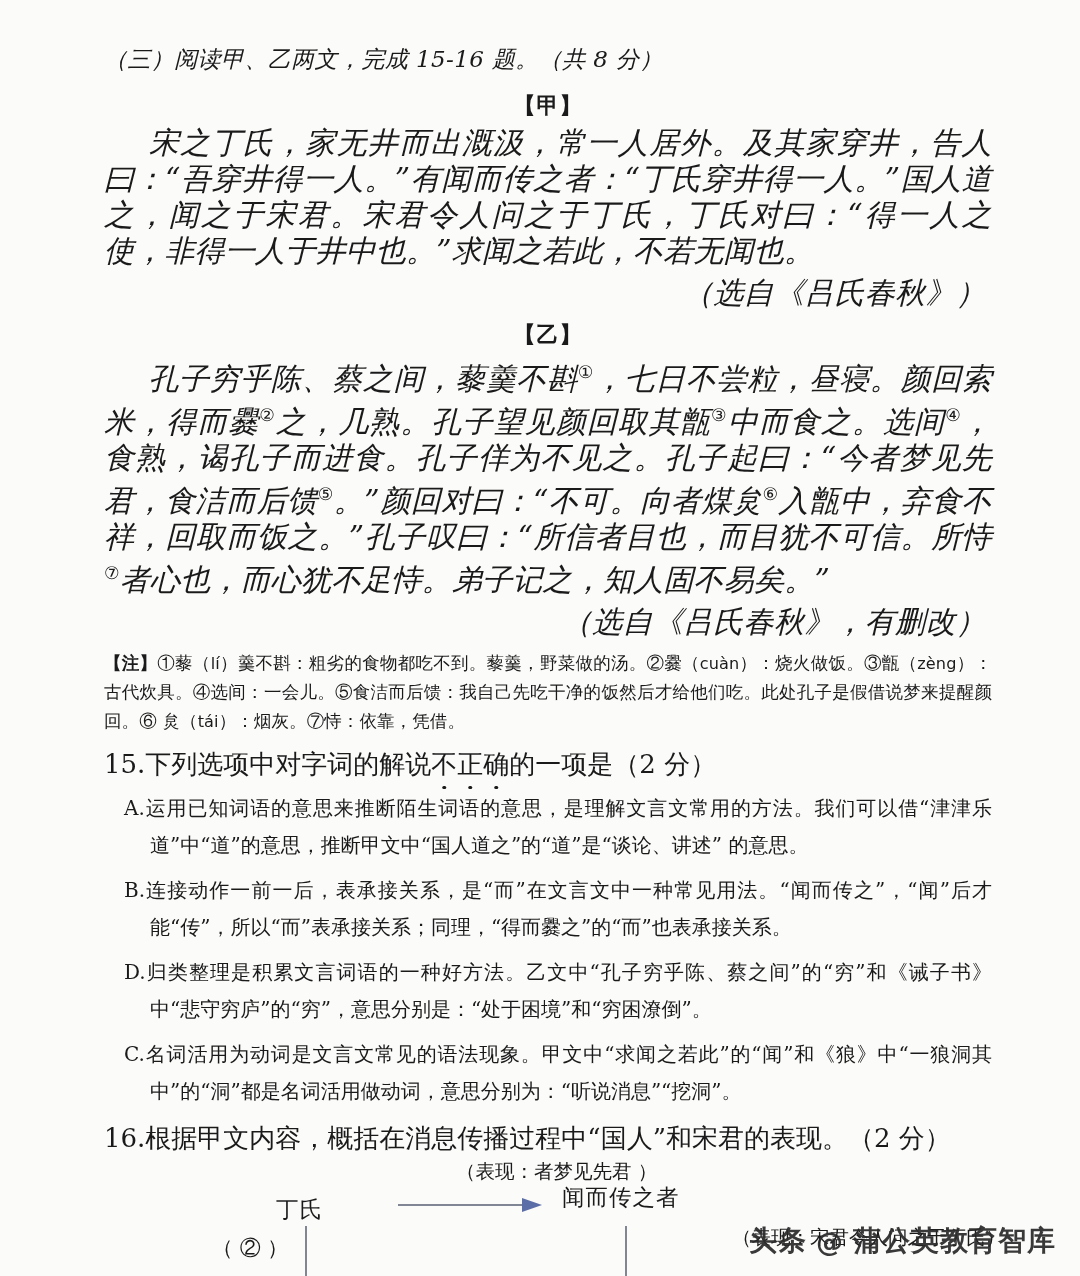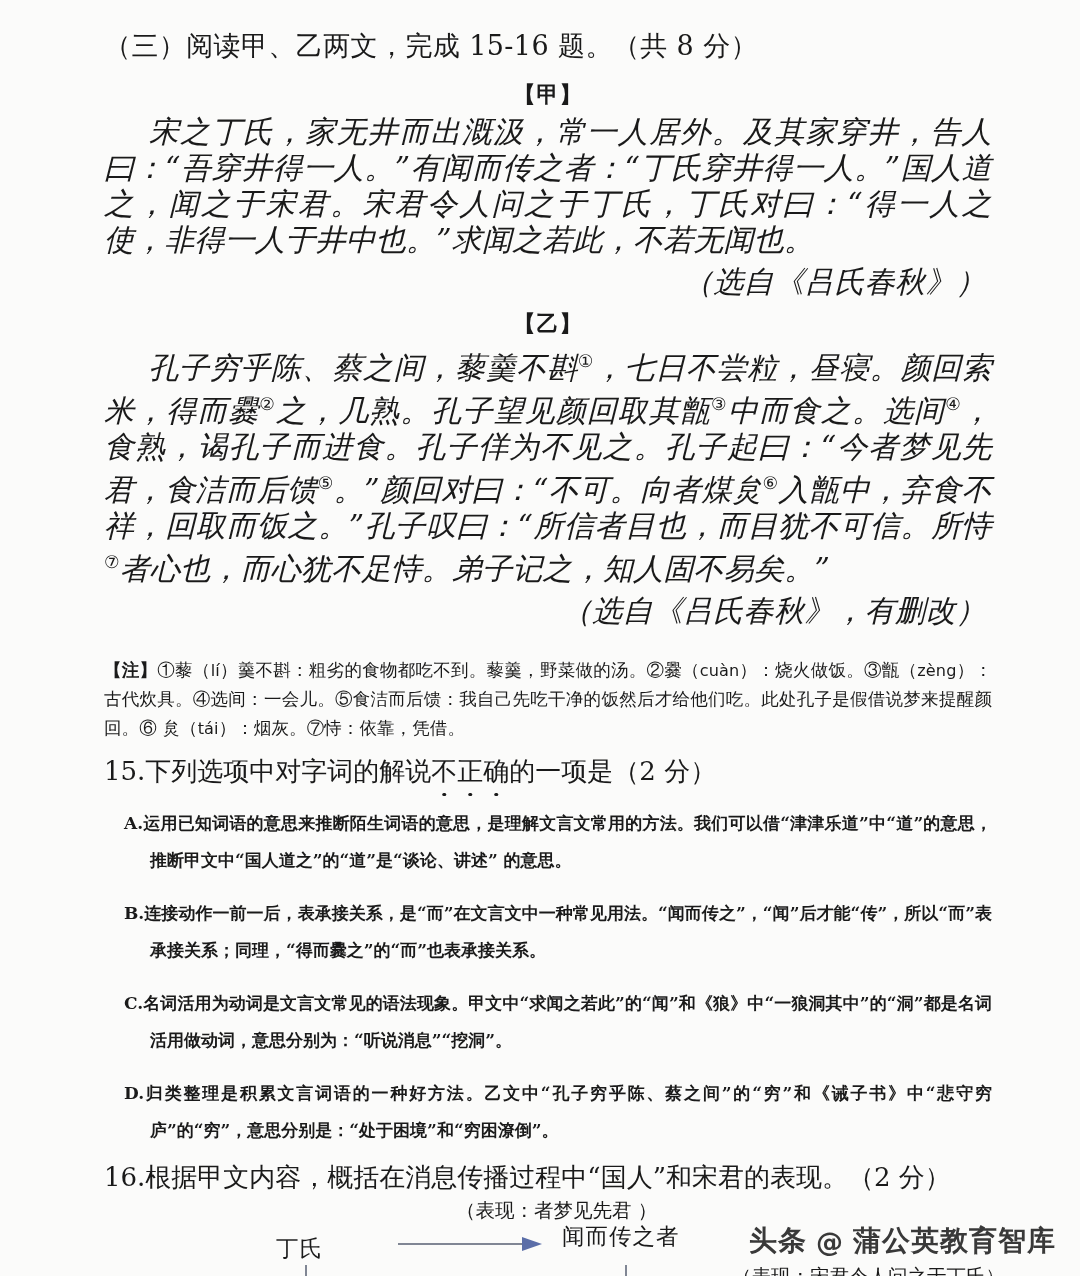--- a/index.html
+++ b/index.html
@@ -25,10 +25,11 @@
 
   
   .section-head {
-    font-size: 27px;
+    font-size: 23px;
     letter-spacing: 0.4px;
-    margin: 0 0 16px 0;
-    white-space: nowrap;
+    margin: 16px 0 16px 0;
+    white-space: nowrap;
+    font-style: italic;
   }
   .marker {
     text-align: center;

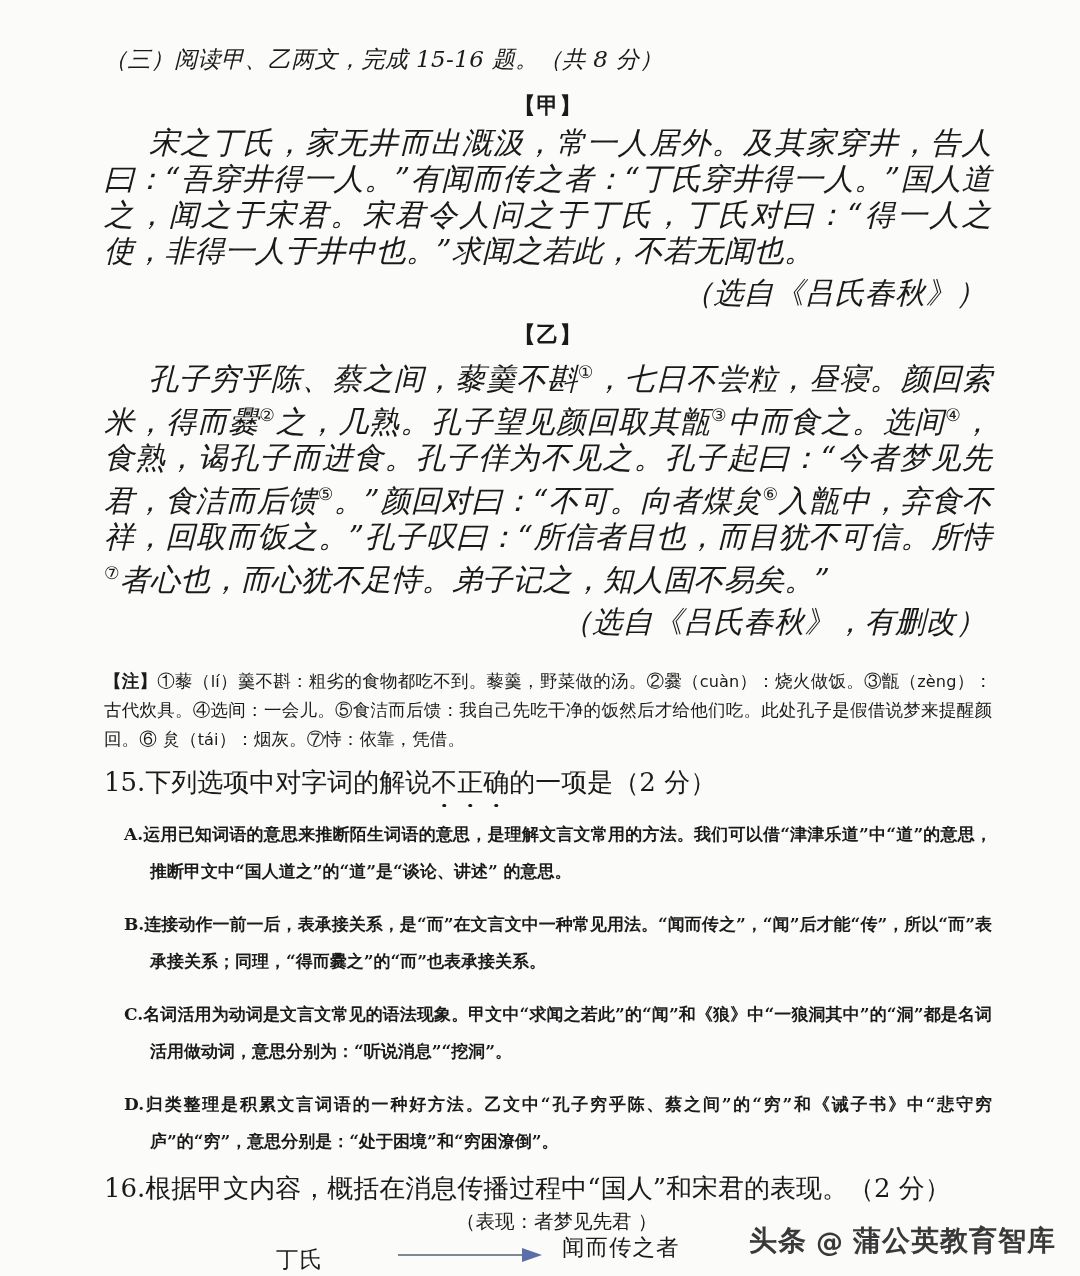--- a/index.html
+++ b/index.html
@@ -69,7 +69,7 @@
     line-height: 29px;
     text-align: justify;
     text-justify: inter-ideograph;
-    margin: 24px 0 10px 0;
+    margin: 6px 0 10px 0;
     letter-spacing: 0.1px;
   }
   .notes .nlabel { font-weight: bold; }

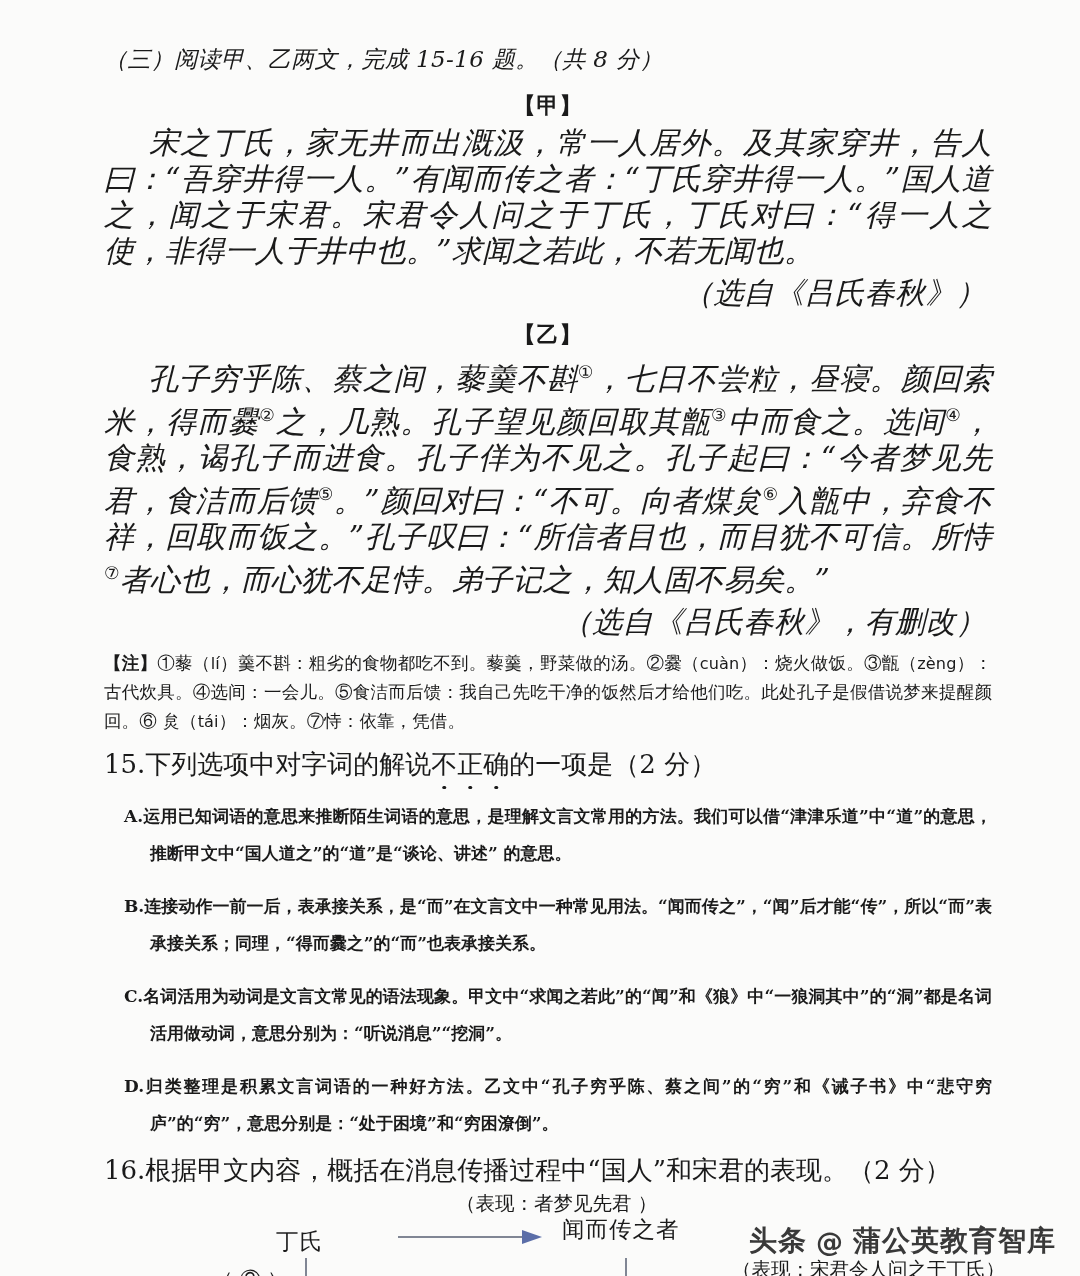--- a/index.html
+++ b/index.html
@@ -106,14 +106,13 @@
   }
   .options { margin: 0; }
   .option {
-    font-size: 17px;
+    font-size: 20px;
     line-height: 37px;
     text-align: justify;
     text-justify: inter-ideograph;
     padding-left: 46px;
     text-indent: -26px;
-    margin: 16px 0 1px 0;
-    font-weight: bold;
+    margin: 8px 0 1px 0;
   }
   .option .olabel {
     font-family: "DejaVu Serif", "Liberation Serif", serif;

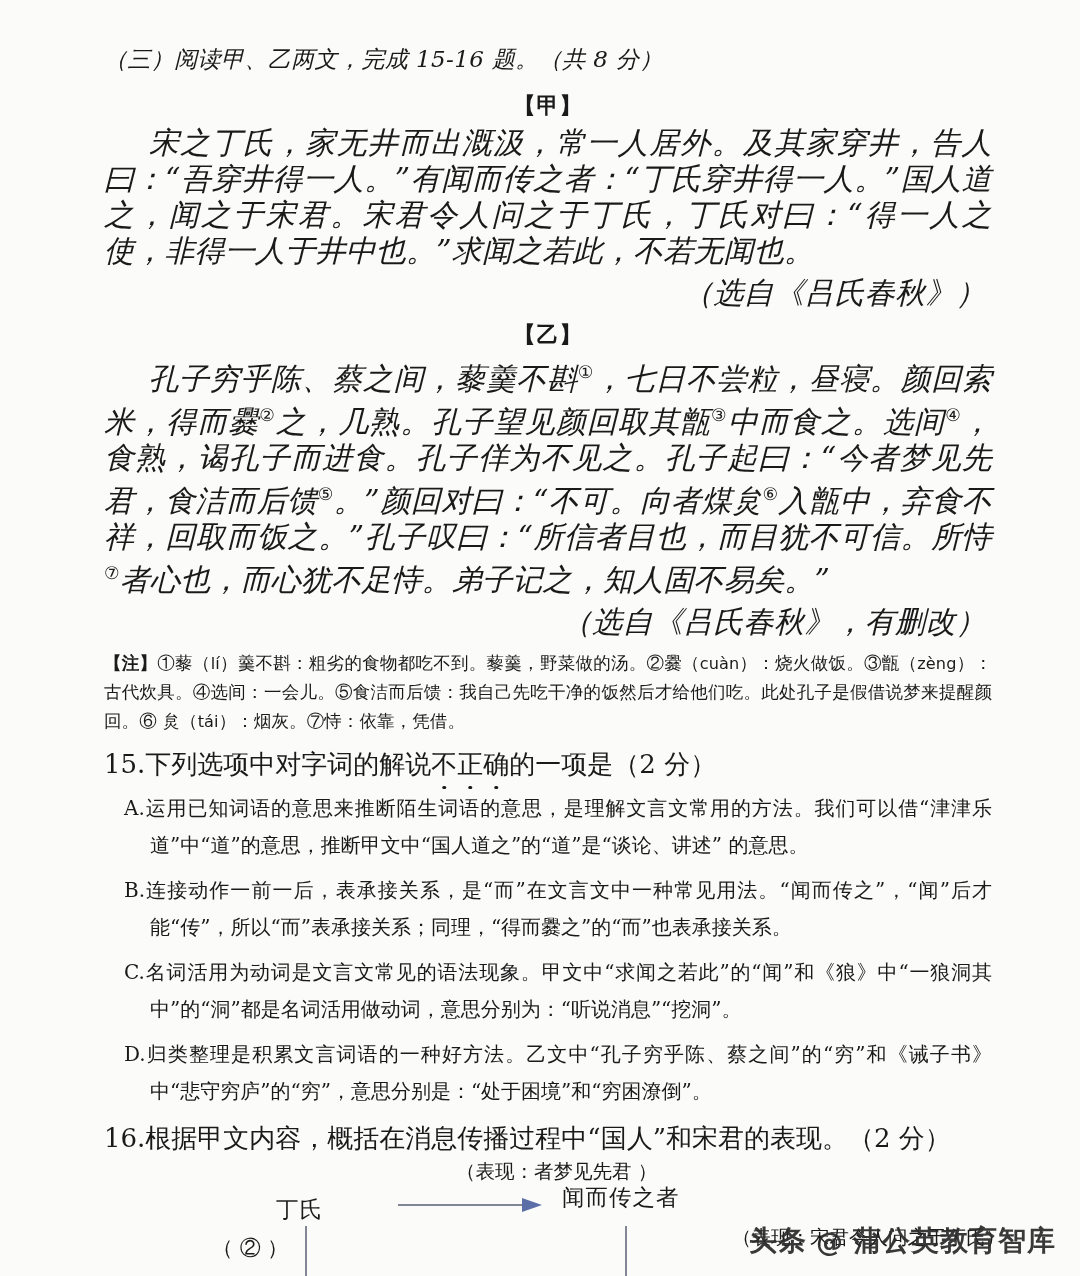--- a/index.html
+++ b/index.html
@@ -216,10 +216,10 @@
       <span class="olabel">B.</span><span>连接动作一前一后，表承接关系，是“而”在文言文中一种常见用法。“闻而传之”，“闻”</span><span>后才能“传”，所以“而”表承接关系；同理，“得而爨之”的“而”也表承接关系。</span>
     </div>
     <div class="option">
+      <span class="olabel">D.</span><span>归类整理是积累文言词语的一种好方法。乙文中“孔子穷乎陈、蔡之间”的“穷”和《诫</span><span>子书》中“悲守穷庐”的“穷”，意思分别是：“处于困境”和“穷困潦倒”。</span>
+    </div>
+    <div class="option">
       <span class="olabel">C.</span><span>名词活用为动词是文言文常见的语法现象。甲文中“求闻之若此”的“闻”和《狼》中</span><span>“一狼洞其中”的“洞”都是名词活用做动词，意思分别为：“听说消息”“挖洞”。</span>
-    </div>
-    <div class="option">
-      <span class="olabel">D.</span><span>归类整理是积累文言词语的一种好方法。乙文中“孔子穷乎陈、蔡之间”的“穷”和《诫</span><span>子书》中“悲守穷庐”的“穷”，意思分别是：“处于困境”和“穷困潦倒”。</span>
     </div>
   </div>
 

